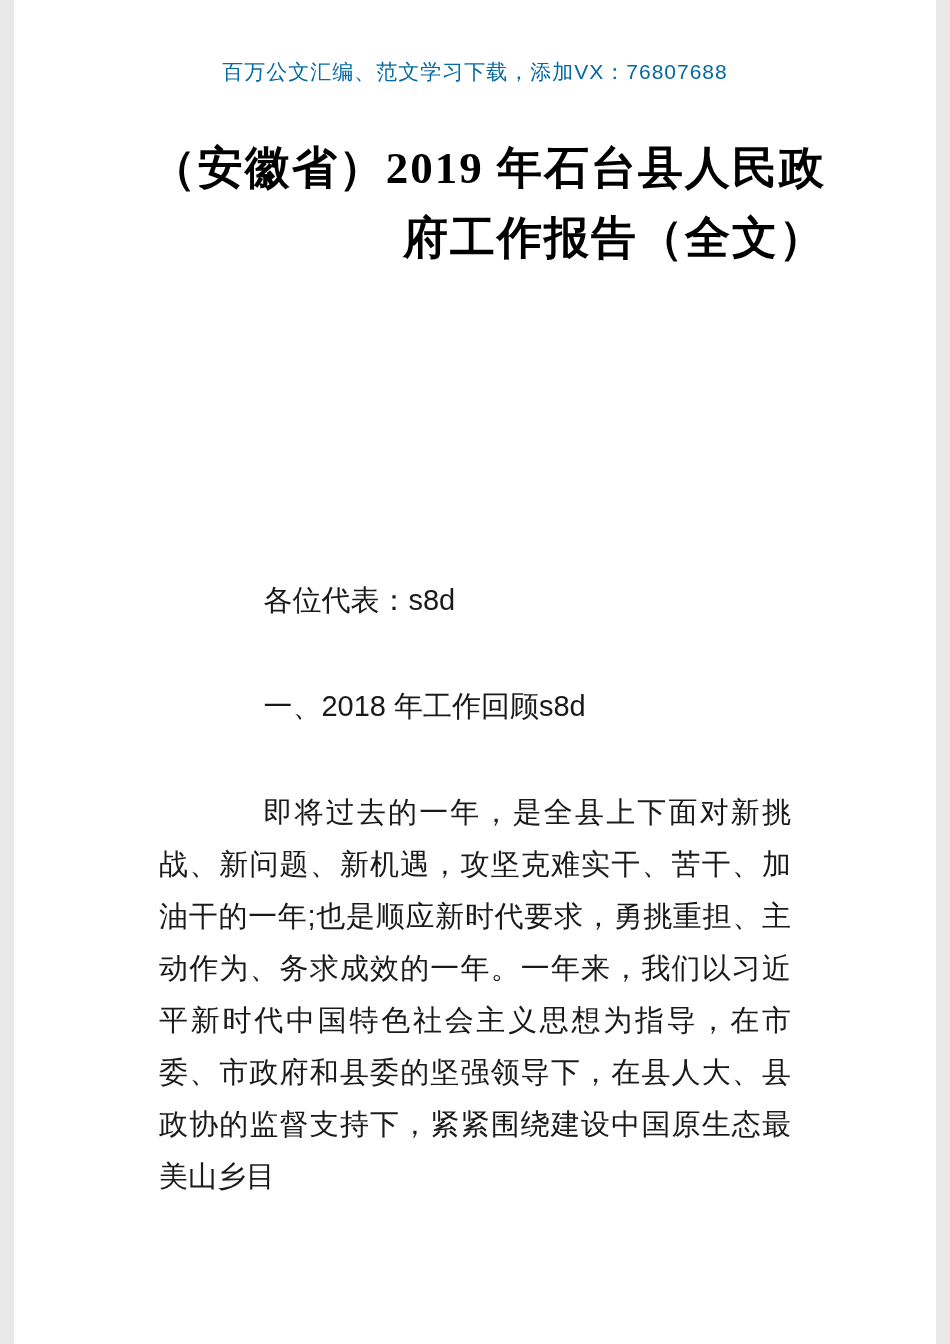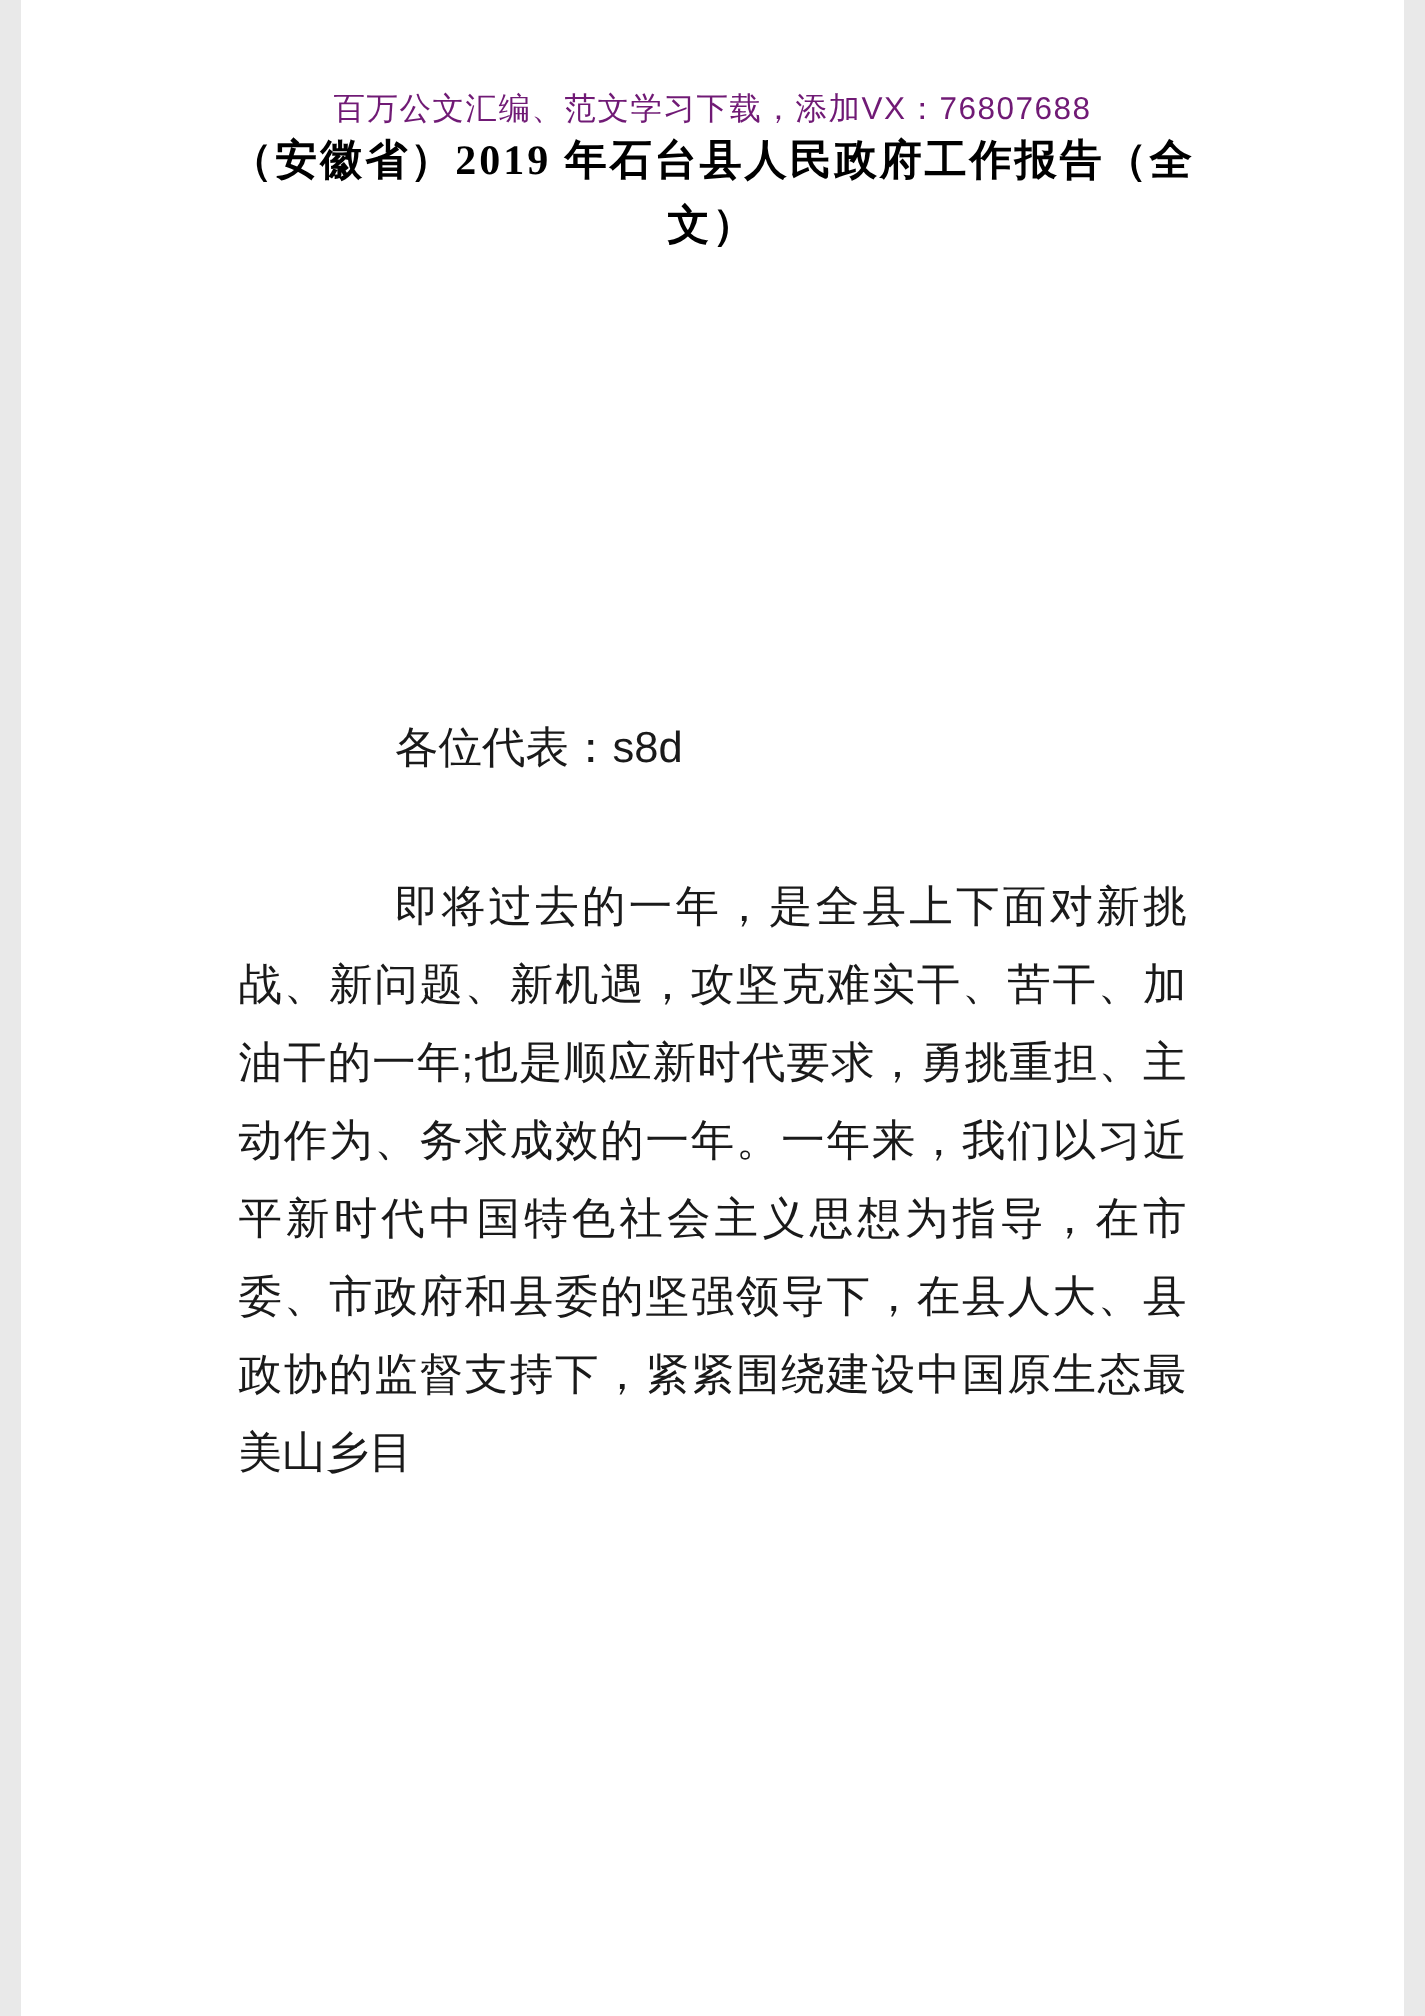--- a/index.html
+++ b/index.html
@@ -28,9 +28,10 @@
 
   .header-notice {
     text-align: center;
-    color: #701a75;
+    color: #0369a1;
     font-size: 21px;
     letter-spacing: 1px;
+    margin-bottom: 48px;
   }
 
   .doc-title {

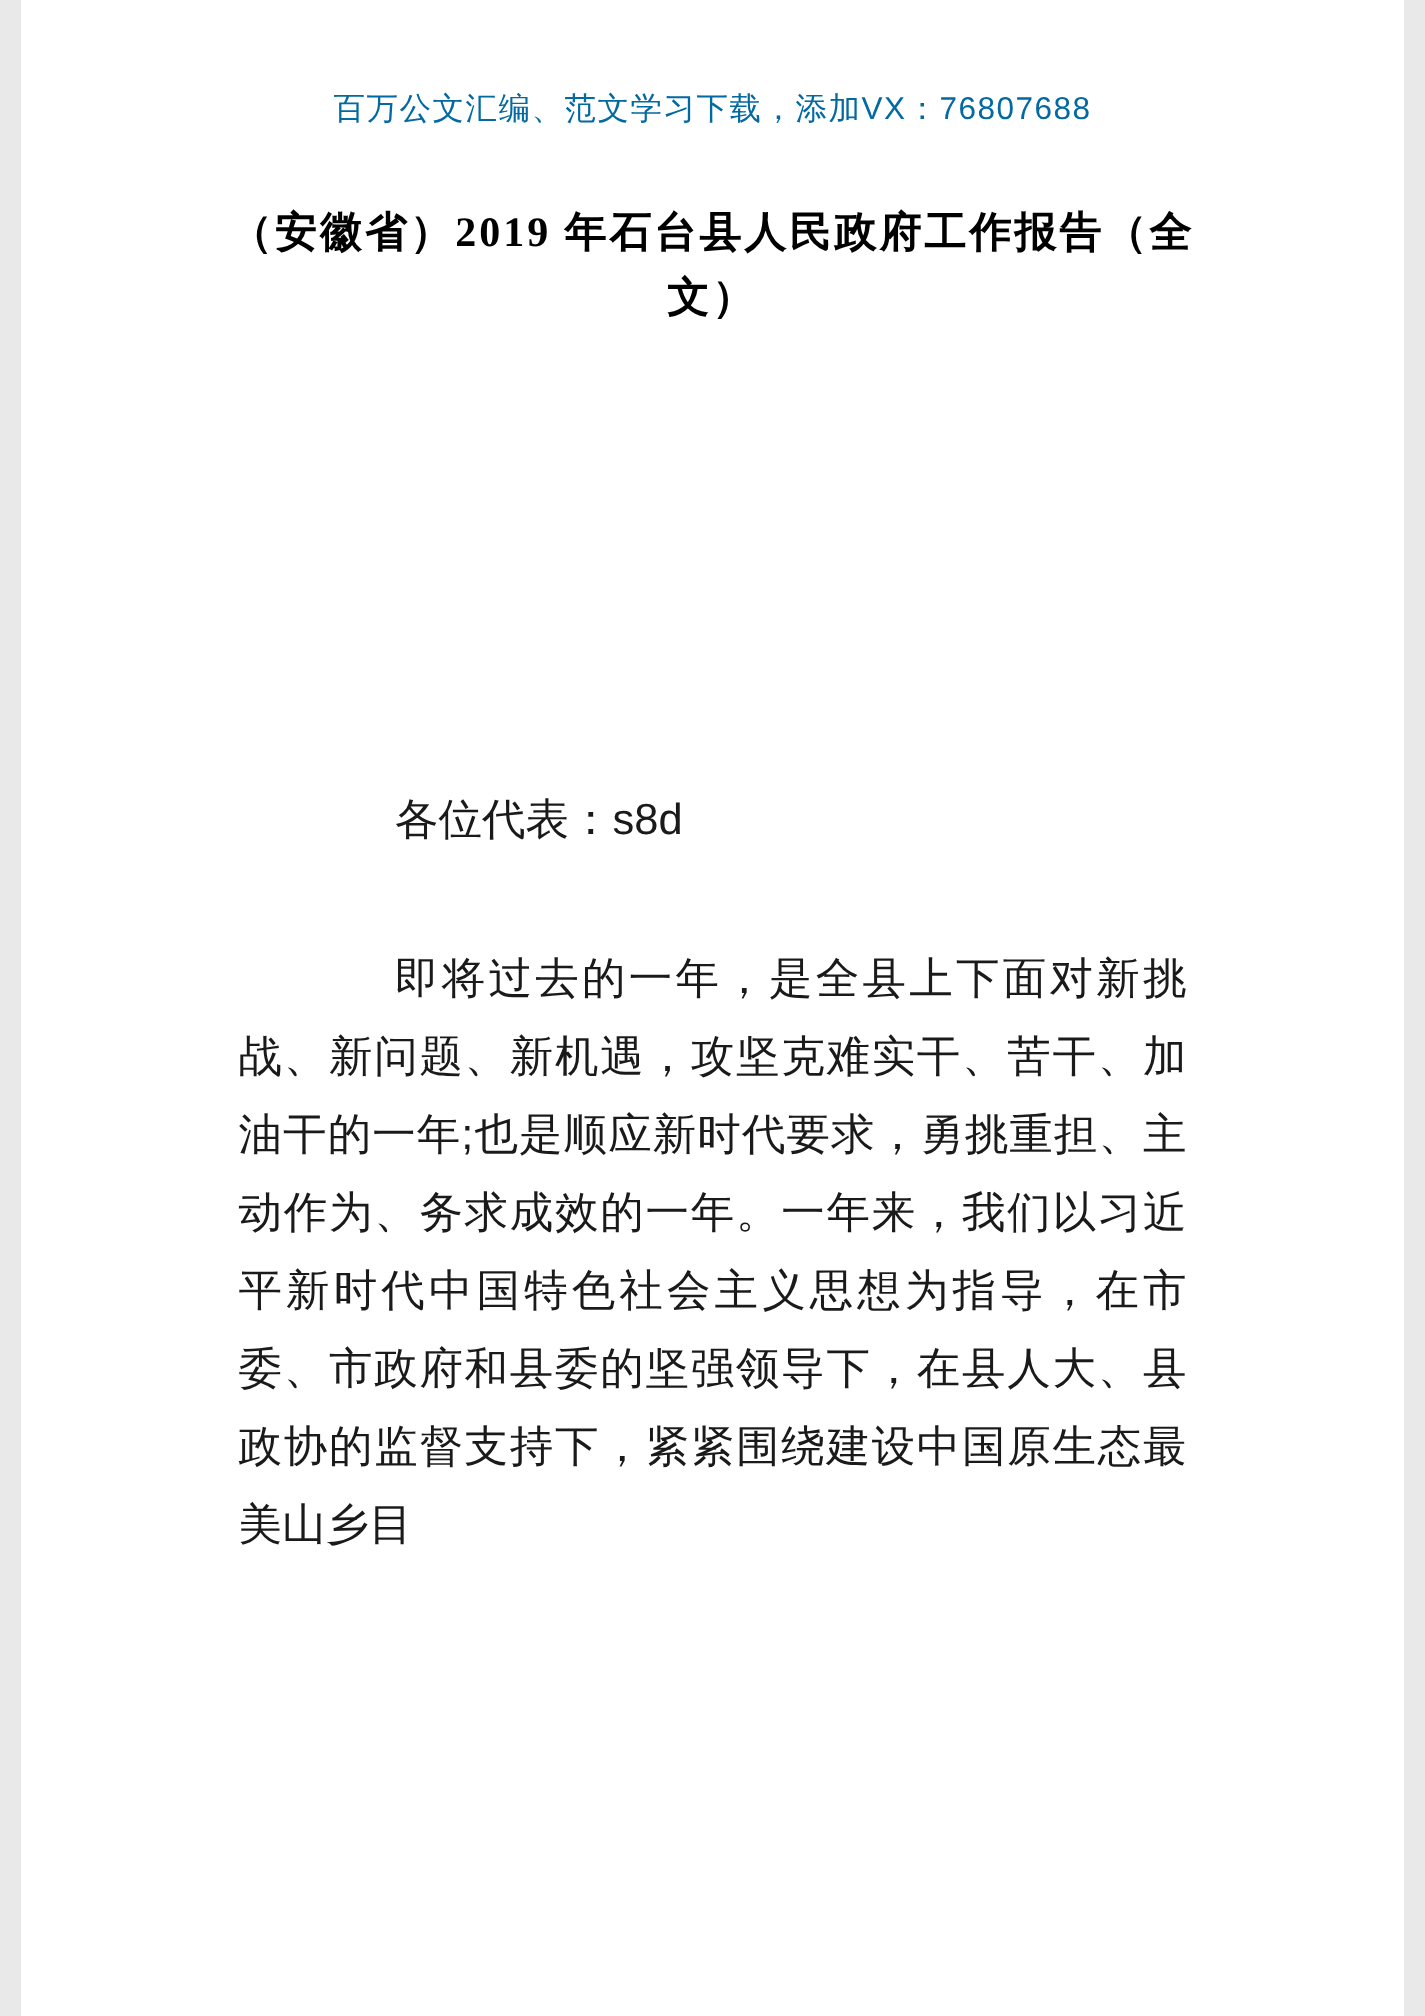--- a/index.html
+++ b/index.html
@@ -38,9 +38,9 @@
     font-family: "Liberation Serif", "DejaVu Serif", serif;
     font-weight: bold;
     color: #000000;
-    font-size: 28px;
+    font-size: 45px;
     line-height: 1.55;
-    text-align: center;
+    text-align: right;
     padding: 0 110px;
     letter-spacing: 2px;
   }

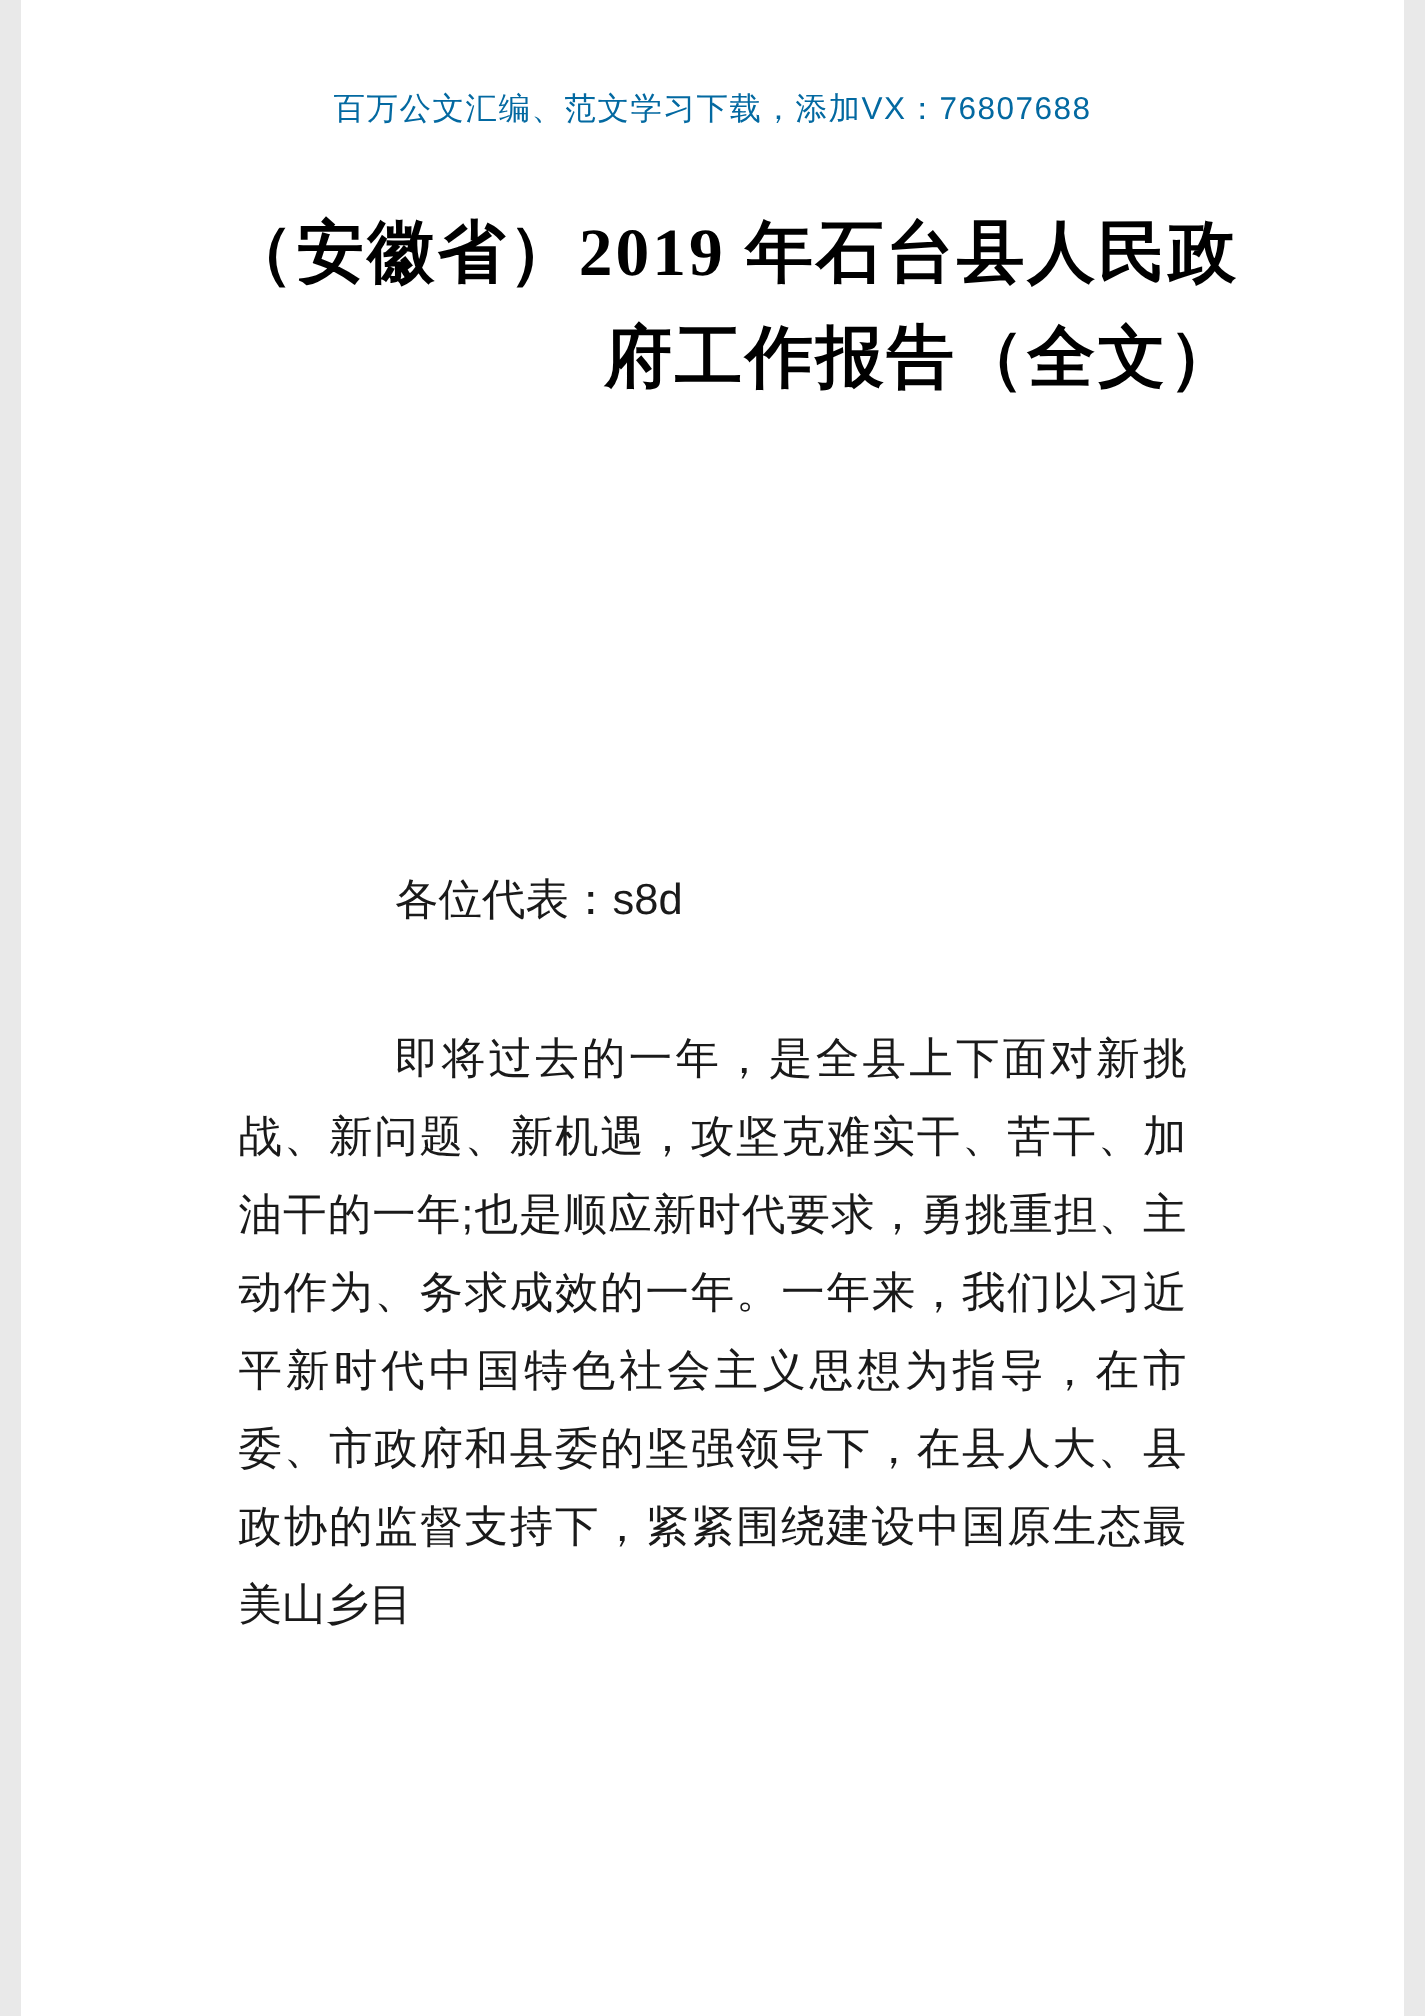--- a/index.html
+++ b/index.html
@@ -82,6 +82,7 @@
       <p>各位代表：s8d</p>
 
 
+      <p>一、2018 年工作回顾s8d</p>
 
       <p>即将过去的一年，是全县上下面对新挑战、新问题、新机遇，攻坚克难实干、苦干、加油干的一年;也是顺应新时代要求，勇挑重担、主动作为、务求成效的一年。一年来，我们以习近平新时代中国特色社会主义思想为指导，在市委、市政府和县委的坚强领导下，在县人大、县政协的监督支持下，紧紧围绕建设中国原生态最美山乡目</p>
     </div>

